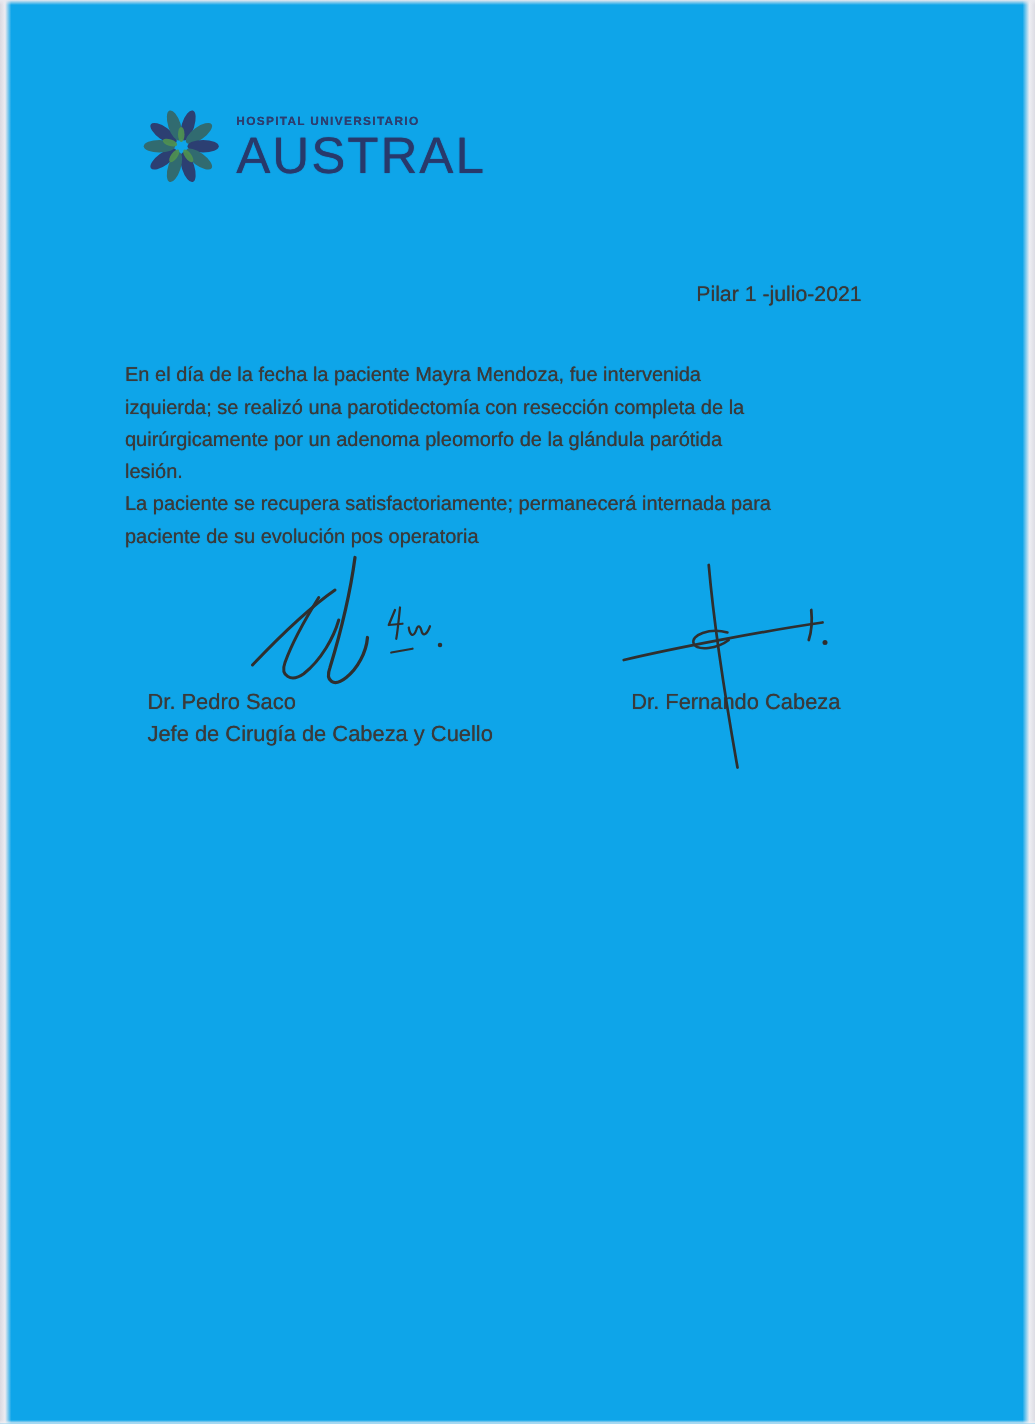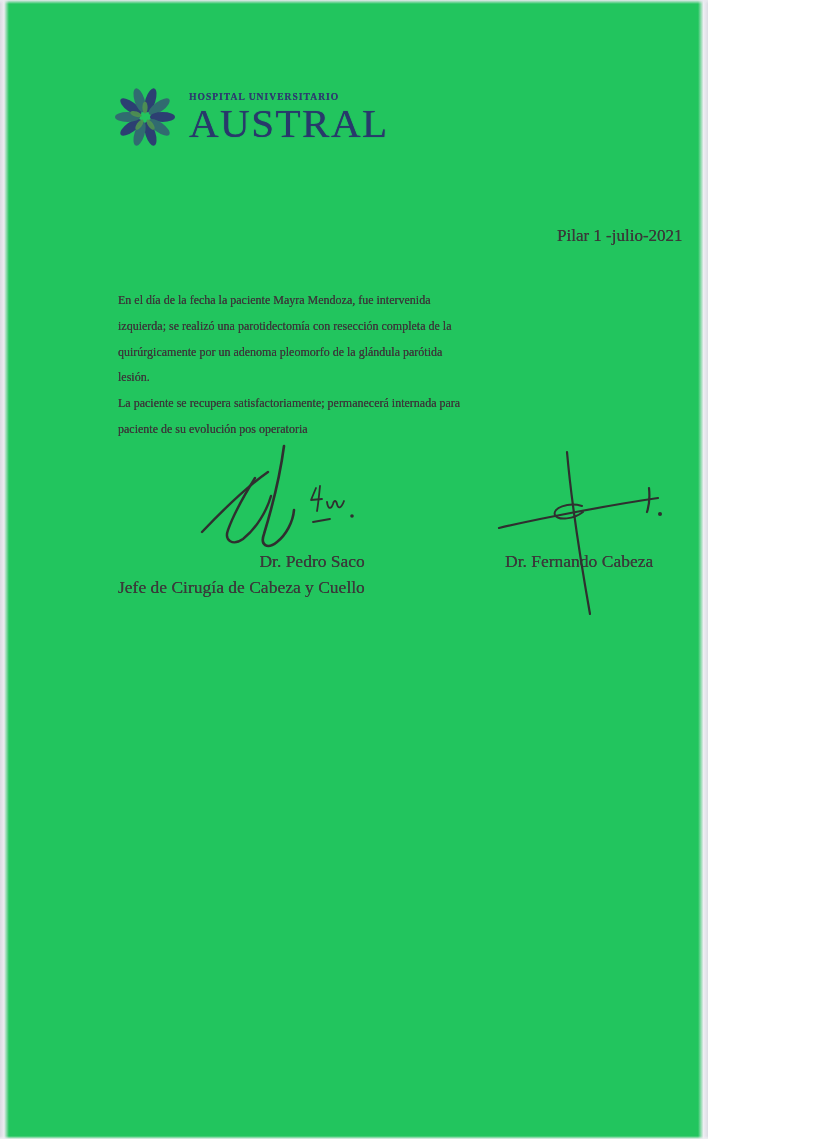--- a/index.html
+++ b/index.html
@@ -4,9 +4,9 @@
 <style>
   html,body{margin:0;padding:0;background:#ffffff;}
   .page{
-    position:relative;width:708px;height:1139px;overflow:hidden;
-    background:#22c55e;
-    font-family:Liberation Serif, serif;
+    position:relative;width:828px;height:1139px;overflow:hidden;
+    background:#0ea5e9;
+    font-family:Liberation Sans, sans-serif;
     color:#3b3b3b;
   }
   

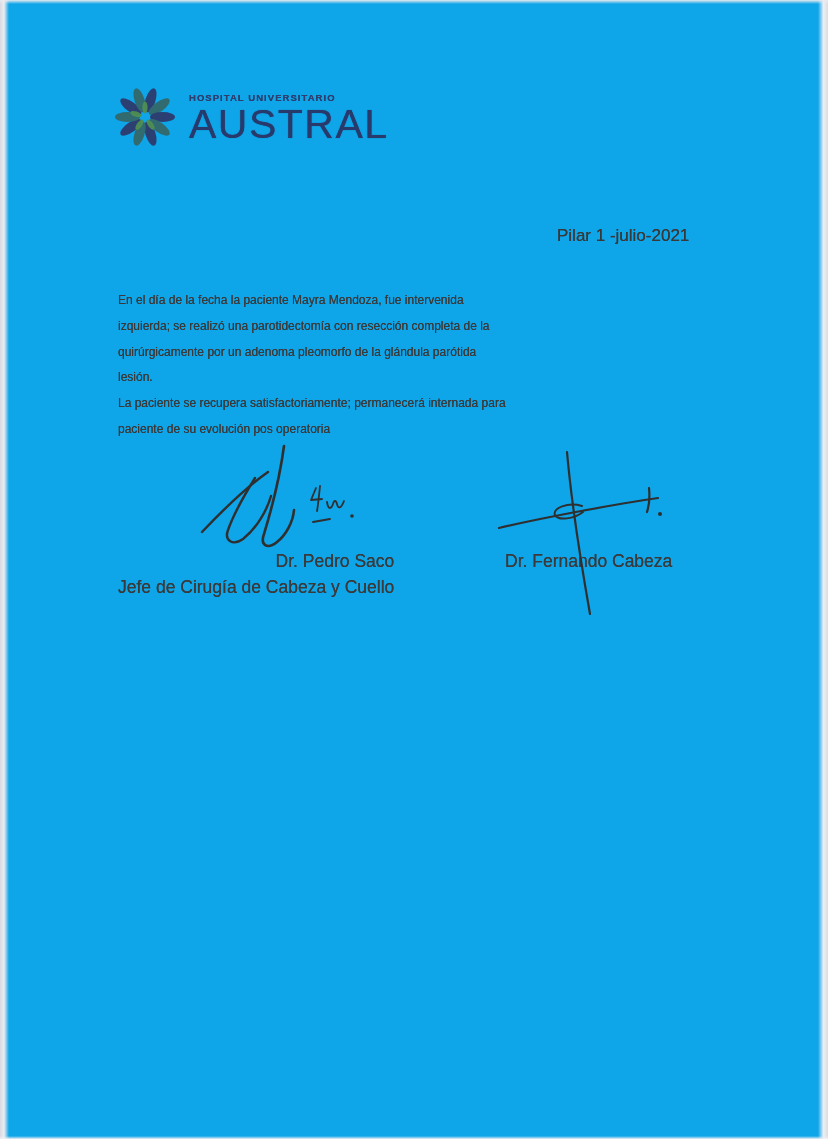--- a/index.html
+++ b/index.html
@@ -33,7 +33,7 @@
   .date{position:absolute;left:557px;top:226px;font-size:17px;white-space:nowrap;color:#393939;}
 
   
-  .body-text{position:absolute;left:118px;top:288px;font-size:12px;line-height:25.8px;color:#3a3a3a;}
+  .body-text{position:absolute;left:100px;top:288px;font-size:16px;line-height:25.8px;color:#3a3a3a;}
   .body-text div{white-space:nowrap;}
 
   

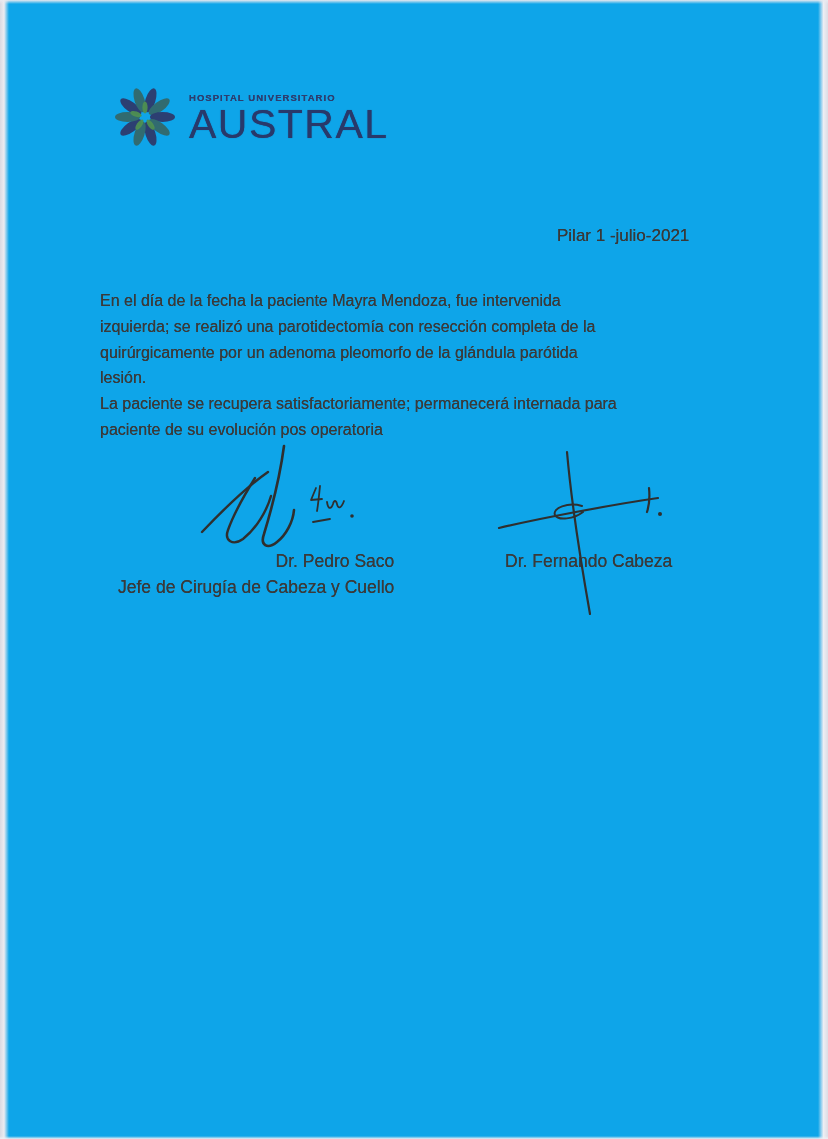--- a/index.html
+++ b/index.html
@@ -40,7 +40,7 @@
   .signer{position:absolute;font-size:17.5px;line-height:26px;color:#3a3a3a;}
   .signer-left{left:118px;top:548px;}
   .signer-right{left:505px;top:548px;}
-  .signer div{white-space:nowrap;text-align:right;}
+  .signer div{white-space:nowrap;}
 
   .sig{position:absolute;pointer-events:none;z-index:3;}
   .sig-left{left:183px;top:436px;width:180px;height:118px;}

